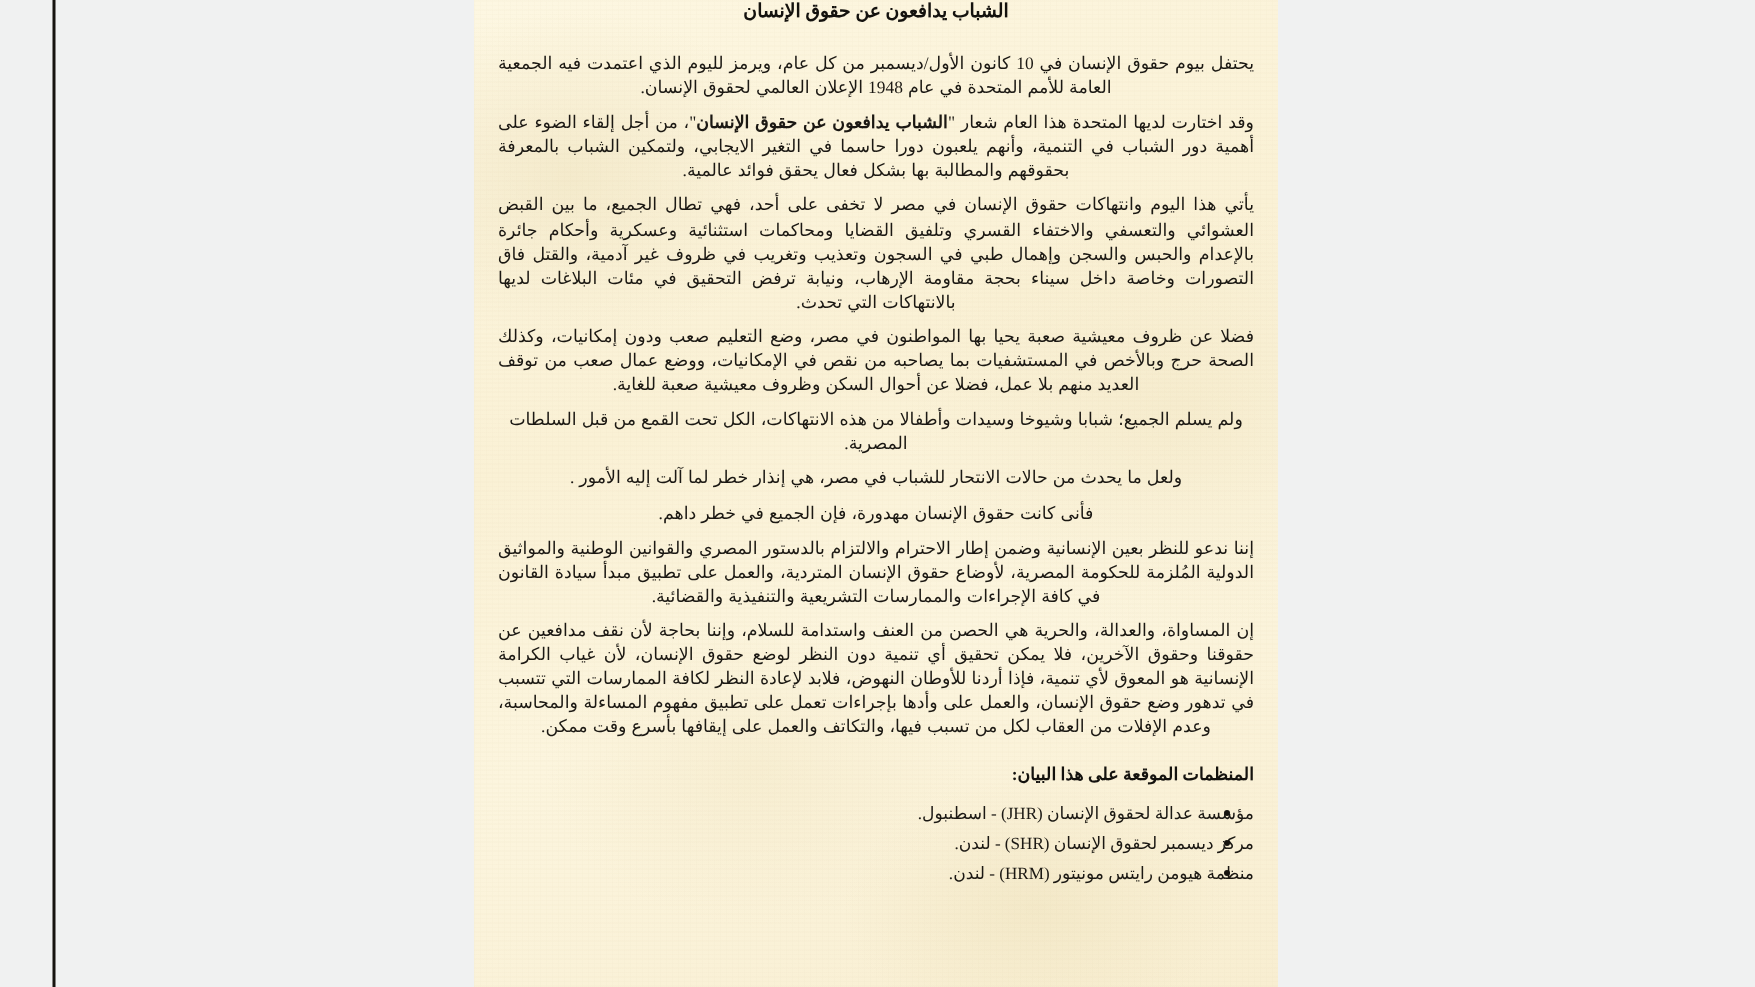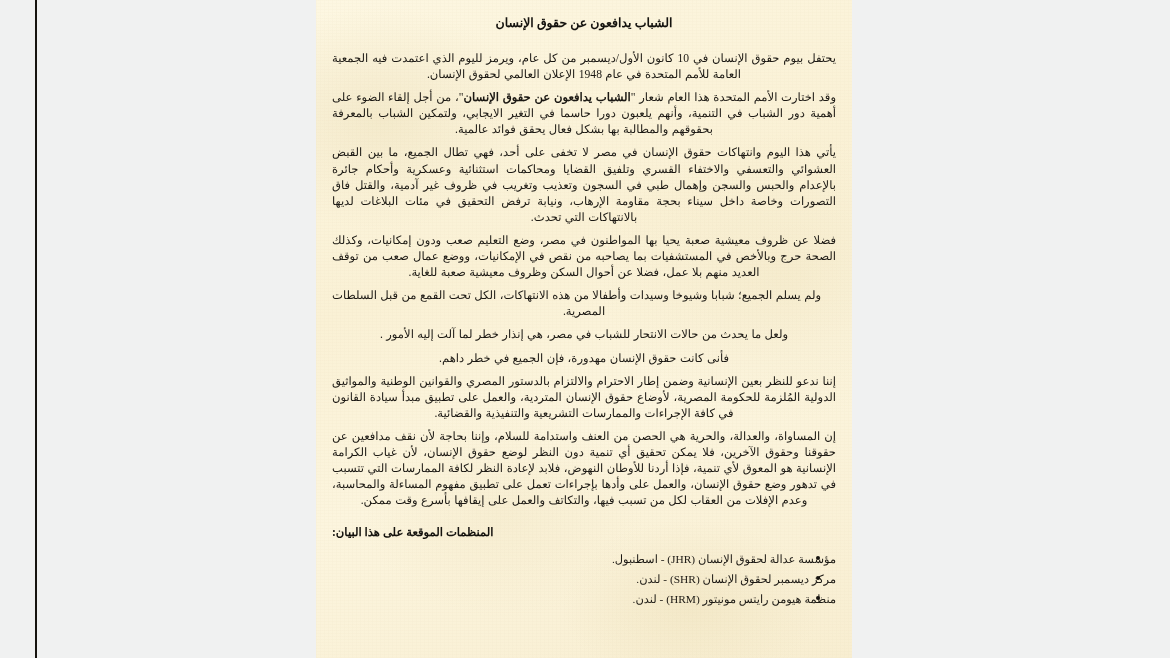--- a/index.html
+++ b/index.html
@@ -47,7 +47,7 @@
       radial-gradient(ellipse 180px 120px at 70% 92%, rgba(236,223,184,.45), rgba(236,223,184,0) 72%),
       linear-gradient(160deg, #fdf7e2 0%, #faf1d5 38%, #fcf5de 62%, #f8eed1 100%);
     box-sizing: border-box;
-    padding: 16px 16px;
+    padding: 0 16px;
     color: #1c1a16;
     overflow: hidden;
   }

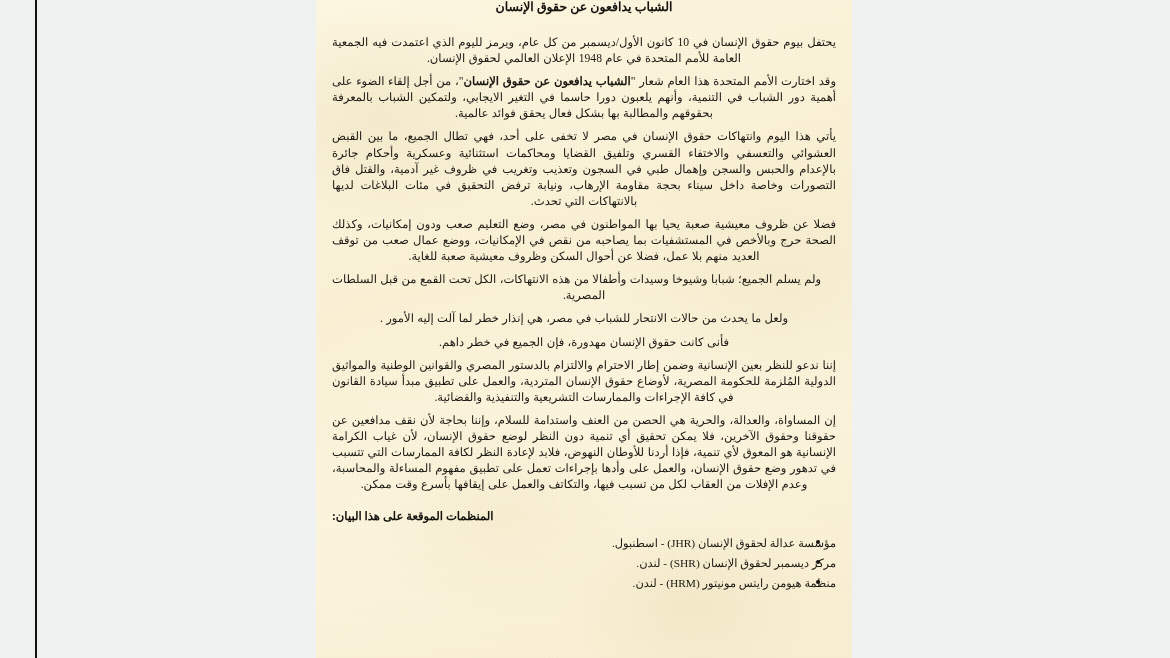--- a/index.html
+++ b/index.html
@@ -167,7 +167,7 @@
 
       <p class="para">يحتفل بيوم حقوق الإنسان في 10 كانون الأول/ديسمبر من كل عام، ويرمز لليوم الذي اعتمدت فيه الجمعية العامة للأمم المتحدة في عام 1948 الإعلان العالمي لحقوق الإنسان.</p>
 
-      <p class="para"><span>وقد اختارت الأمم المتحدة هذا العام شعار "</span><b class="inline-bold">الشباب يدافعون عن حقوق الإنسان</b><span>"، من أجل إلقاء الضوء على أهمية دور الشباب في التنمية، وأنهم يلعبون دورا حاسما في التغير الايجابي، ولتمكين الشباب بالمعرفة بحقوقهم والمطالبة بها بشكل فعال يحقق فوائد عالمية.</span></p>
+      <p class="para"><span>وقد اختارت لديها المتحدة هذا العام شعار "</span><b class="inline-bold">الشباب يدافعون عن حقوق الإنسان</b><span>"، من أجل إلقاء الضوء على أهمية دور الشباب في التنمية، وأنهم يلعبون دورا حاسما في التغير الايجابي، ولتمكين الشباب بالمعرفة بحقوقهم والمطالبة بها بشكل فعال يحقق فوائد عالمية.</span></p>
 
       <p class="para">يأتي هذا اليوم وانتهاكات حقوق الإنسان في مصر لا تخفى على أحد، فهي تطال الجميع، ما بين القبض العشوائي والتعسفي والاختفاء القسري وتلفيق القضايا ومحاكمات استثنائية وعسكرية وأحكام جائرة بالإعدام والحبس والسجن وإهمال طبي في السجون وتعذيب وتغريب في ظروف غير آدمية، والقتل فاق التصورات وخاصة داخل سيناء بحجة مقاومة الإرهاب، ونيابة ترفض التحقيق في مئات البلاغات لديها بالانتهاكات التي تحدث.</p>
 

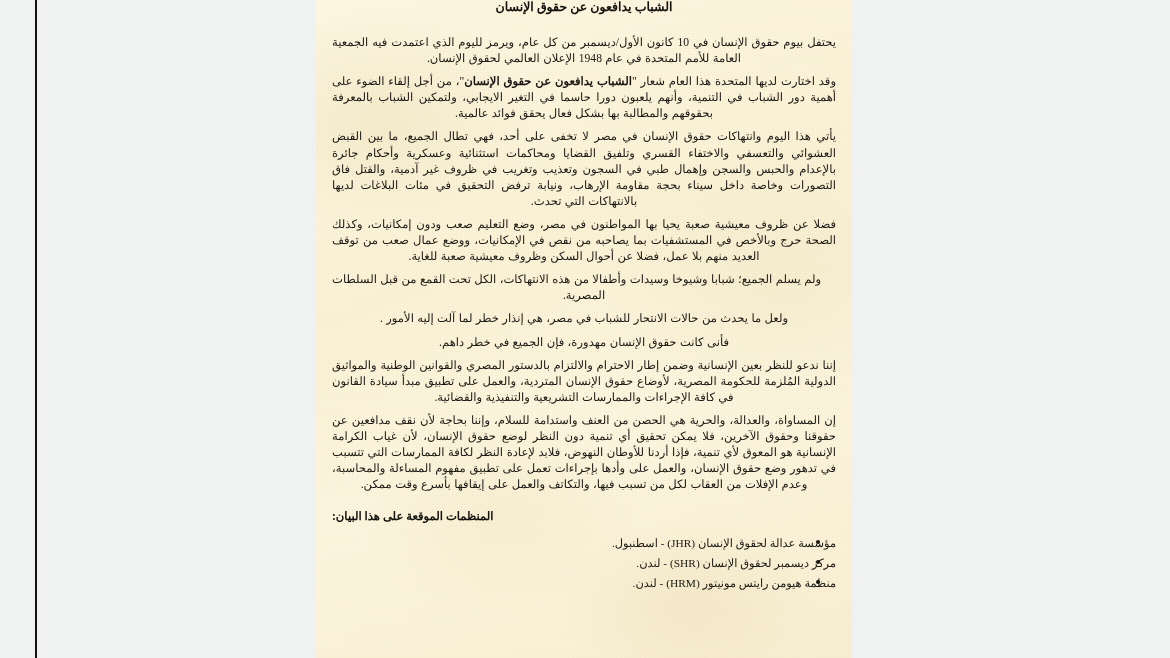--- a/index.html
+++ b/index.html
@@ -93,7 +93,7 @@
   }
 
   p.para.center-only {
-    text-align: left;
+    text-align: center;
     text-align-last: center;
   }
 

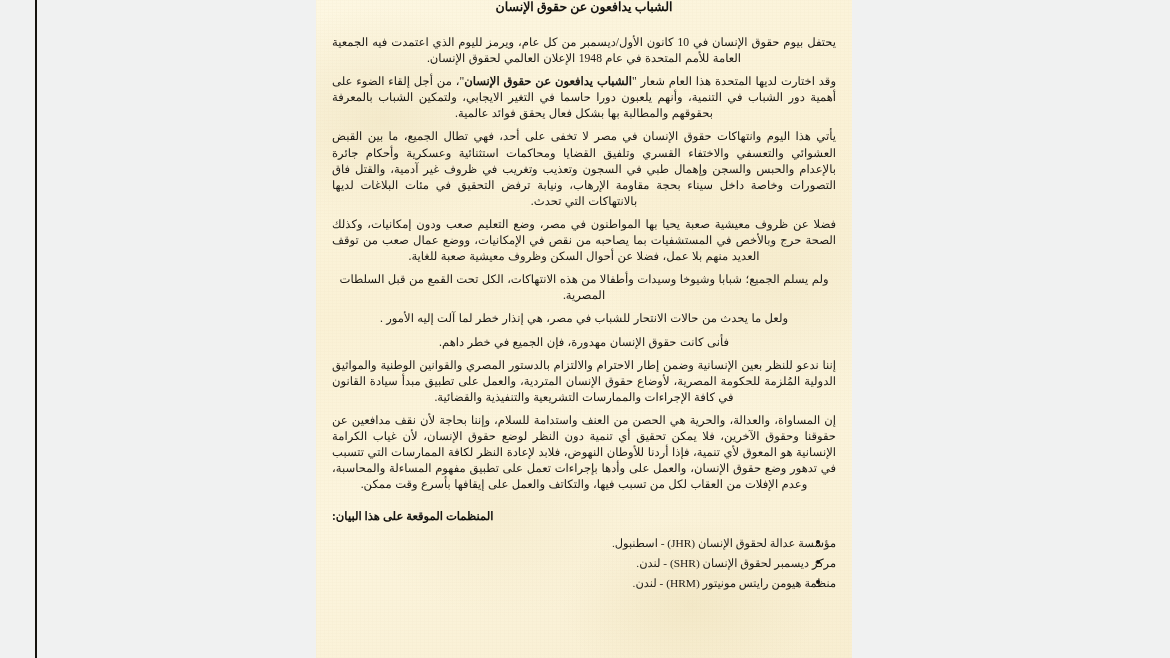--- a/index.html
+++ b/index.html
@@ -110,7 +110,7 @@
     font-size: 11.6px;
     font-weight: bold;
     line-height: 16px;
-    text-align: left;
+    text-align: right;
     color: #14120e;
   }
 

